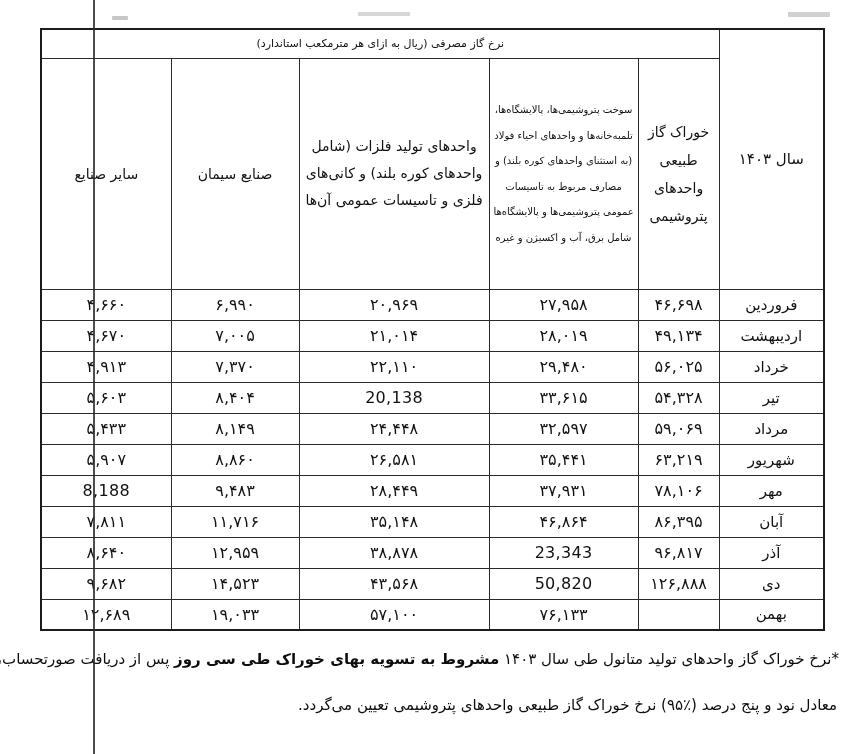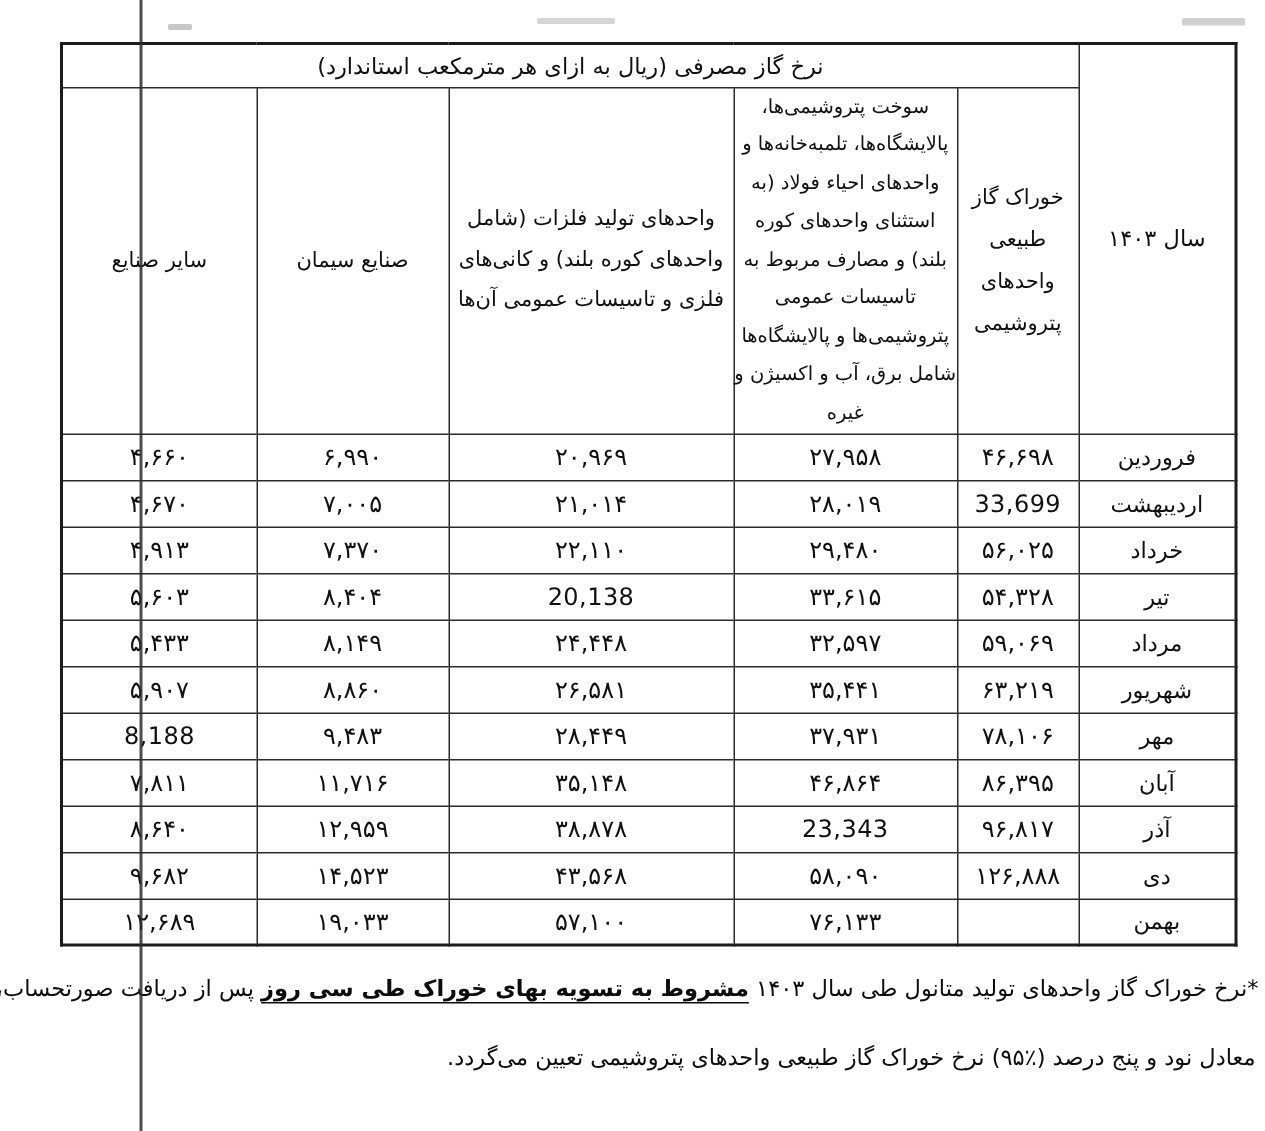--- a/index.html
+++ b/index.html
@@ -25,7 +25,7 @@
   tr.colhead-row{height:231px;}
   tr.data-row{height:31px;}
 
-  th.title-cell{font-size:15px;font-weight:700;border-bottom:2px solid #1c1c1c;}
+  th.title-cell{font-size:11px;font-weight:700;border-bottom:2px solid #1c1c1c;}
   th.year-cell{font-size:15px;font-weight:400;}
   th.feed-h{font-size:14px;line-height:28px;padding:0 4px;}
   th.fuel-h{font-size:13px;line-height:25.5px;padding:0 7px;}

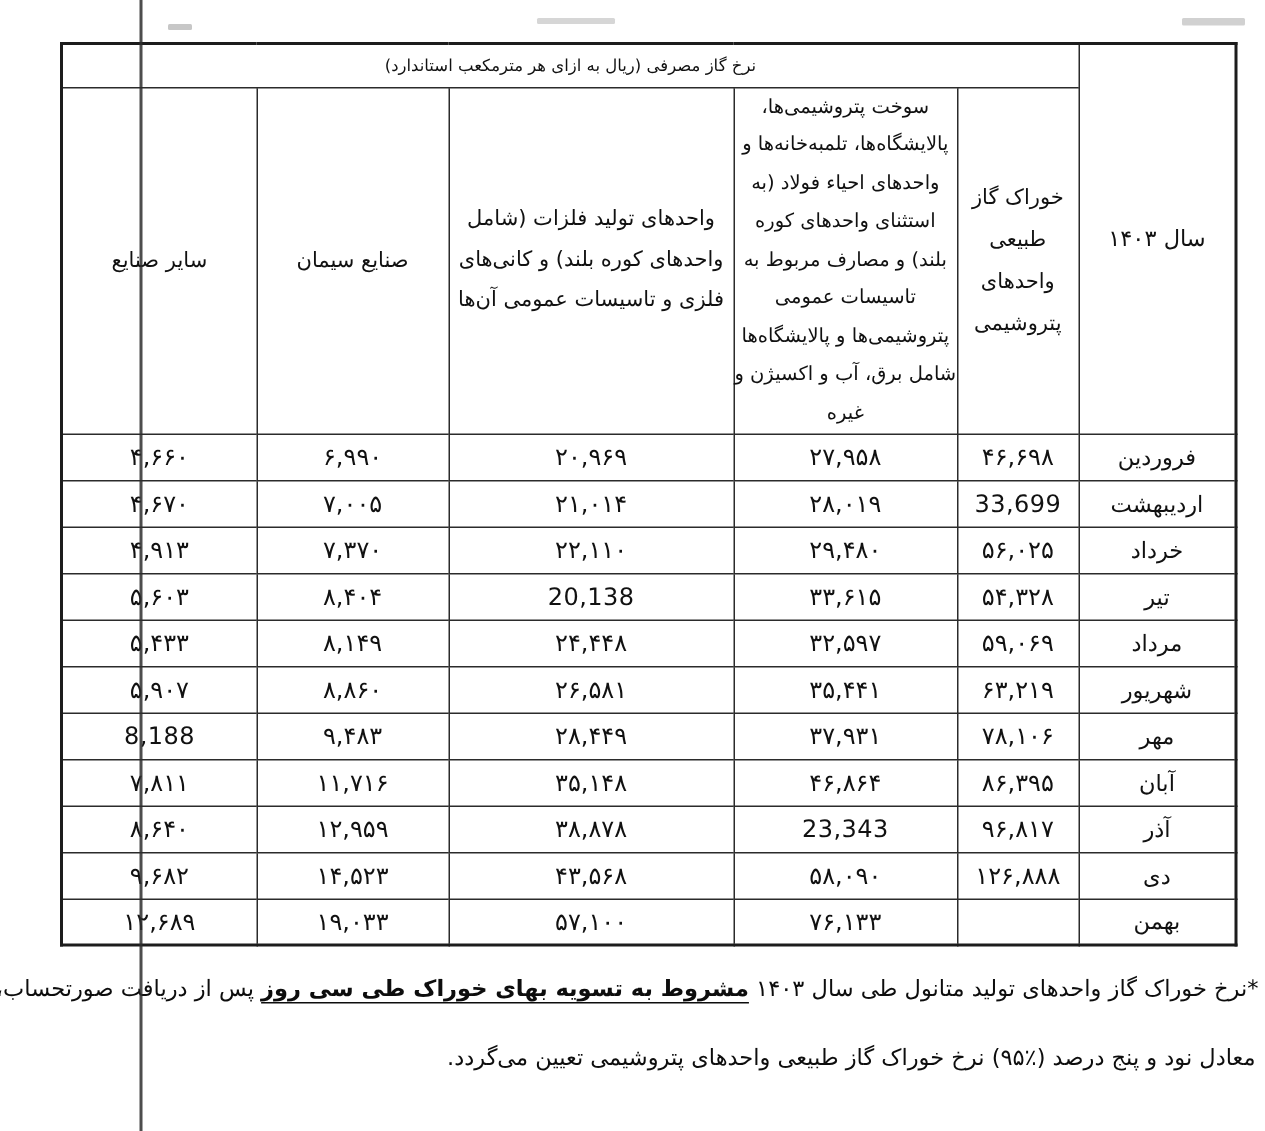--- a/index.html
+++ b/index.html
@@ -28,7 +28,7 @@
   th.title-cell{font-size:11px;font-weight:700;border-bottom:2px solid #1c1c1c;}
   th.year-cell{font-size:15px;font-weight:400;}
   th.feed-h{font-size:14px;line-height:28px;padding:0 4px;}
-  th.fuel-h{font-size:13px;line-height:25.5px;padding:0 7px;}
+  th.fuel-h{font-size:10px;line-height:25.5px;padding:0 7px;}
   th.met-h{font-size:14px;line-height:27px;padding:0 12px;margin-left:24px;}
   th.cem-h,th.oth-h{font-size:14px;}
 

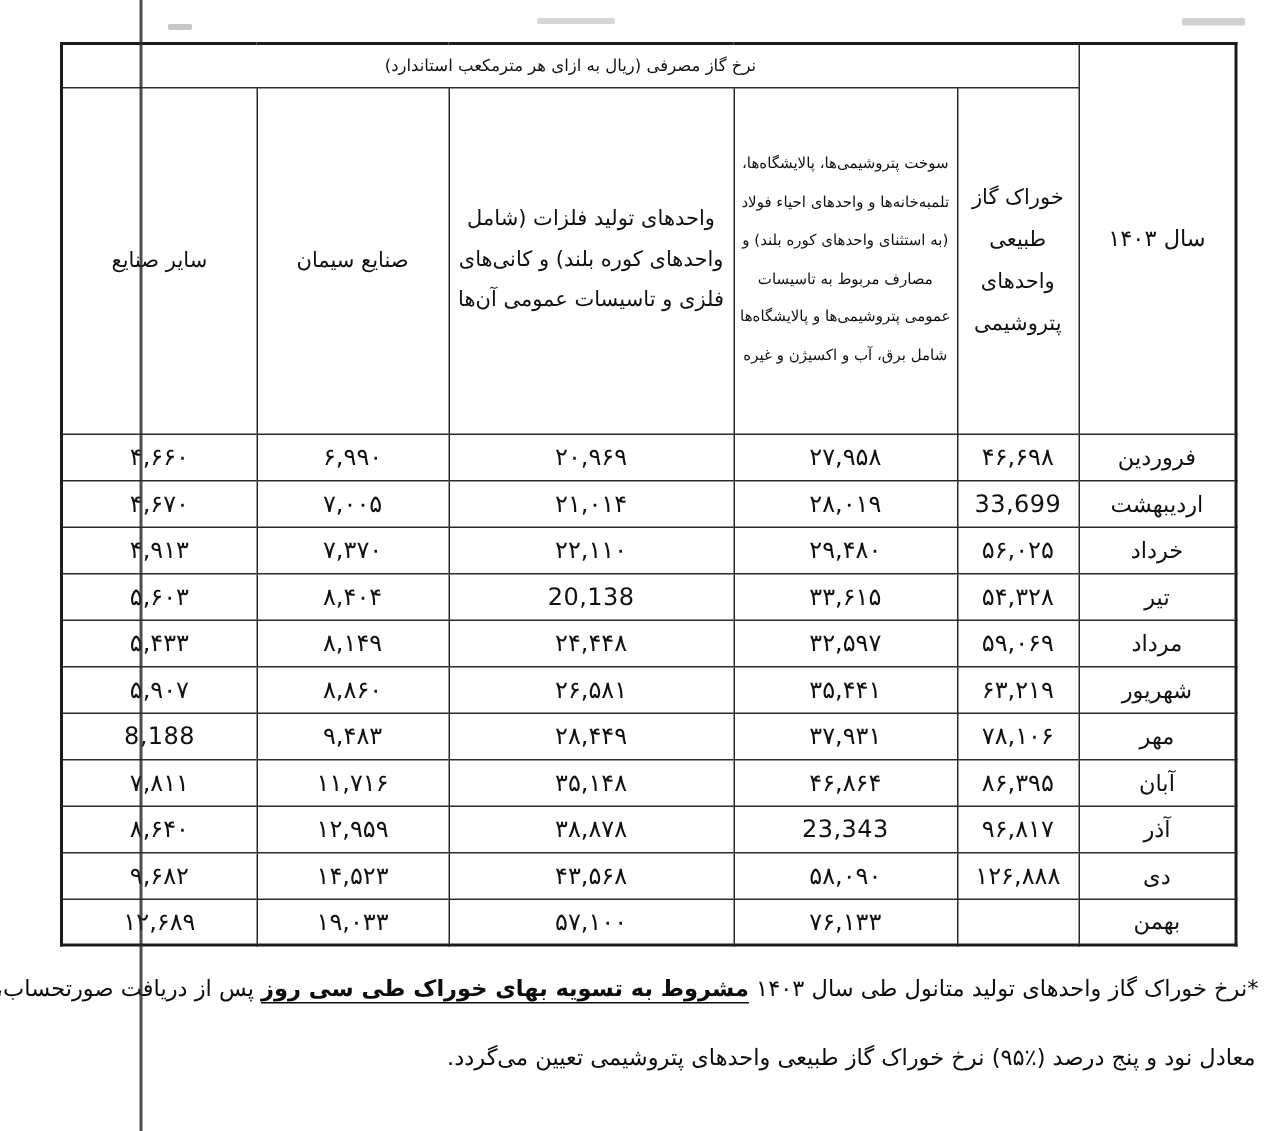--- a/index.html
+++ b/index.html
@@ -83,7 +83,7 @@
       </tr>
       <tr class="data-row">
         <td class="month">اردیبهشت</td>
-        <td class="num">33,699</td>
+        <td class="num">۴۹,۱۳۴</td>
         <td class="num">۲۸,۰۱۹</td>
         <td class="num">۲۱,۰۱۴</td>
         <td class="num">۷,۰۰۵</td>

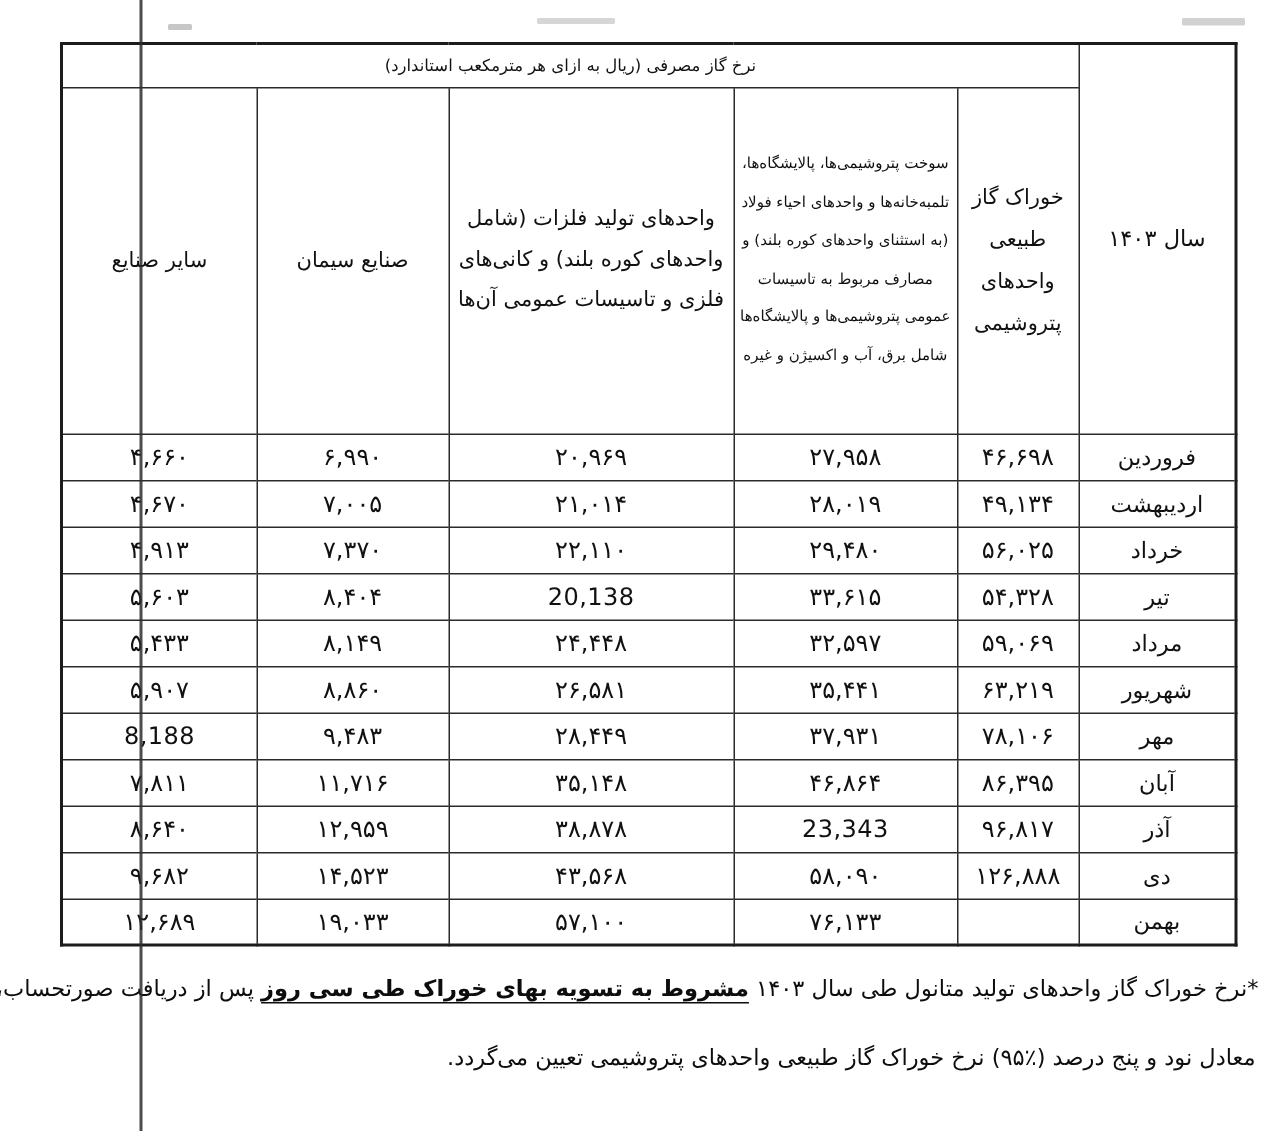--- a/index.html
+++ b/index.html
@@ -148,7 +148,7 @@
       <tr class="data-row">
         <td class="month">دی</td>
         <td class="num">۱۲۶,۸۸۸</td>
-        <td class="num">۵۸,۰۹۰</td>
+        <td class="num">50,820</td>
         <td class="num">۴۳,۵۶۸</td>
         <td class="num">۱۴,۵۲۳</td>
         <td class="num">۹,۶۸۲</td>

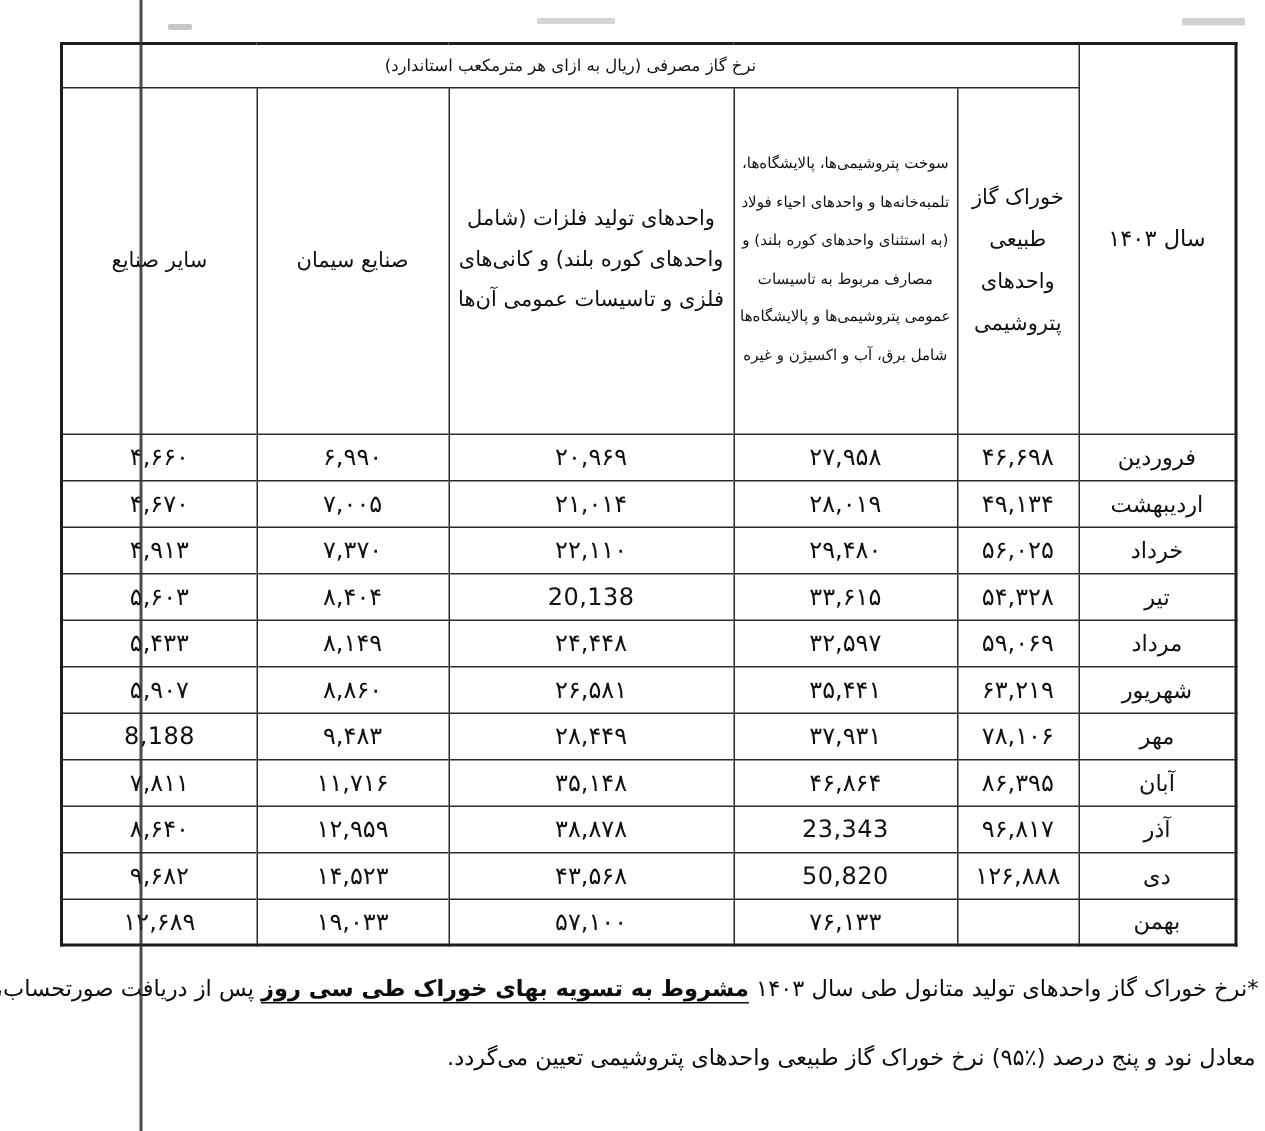--- a/index.html
+++ b/index.html
@@ -39,7 +39,7 @@
                  white-space:nowrap;font-size:15px;color:#0d0d0d;}
   .fn1{top:650px;right:4px;}
   .fn2{top:696px;right:6px;text-align:center;}
-  .fn-bold{font-weight:700;text-decoration:underline;text-underline-offset:4px;margin-top:10px;}
+  .fn-bold{font-weight:700;text-underline-offset:4px;margin-top:10px;}
 </style>
 </head>
 <body>

